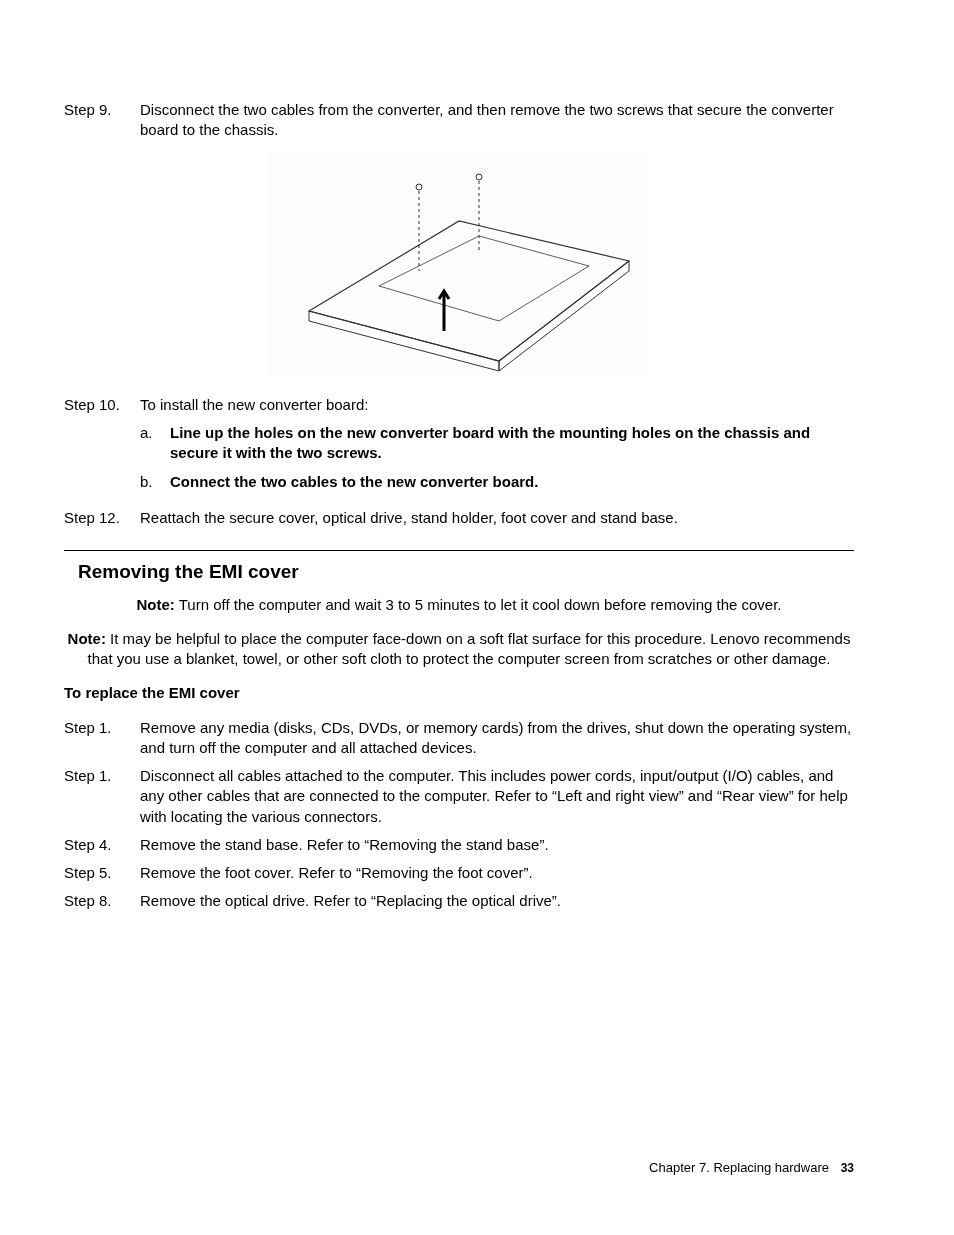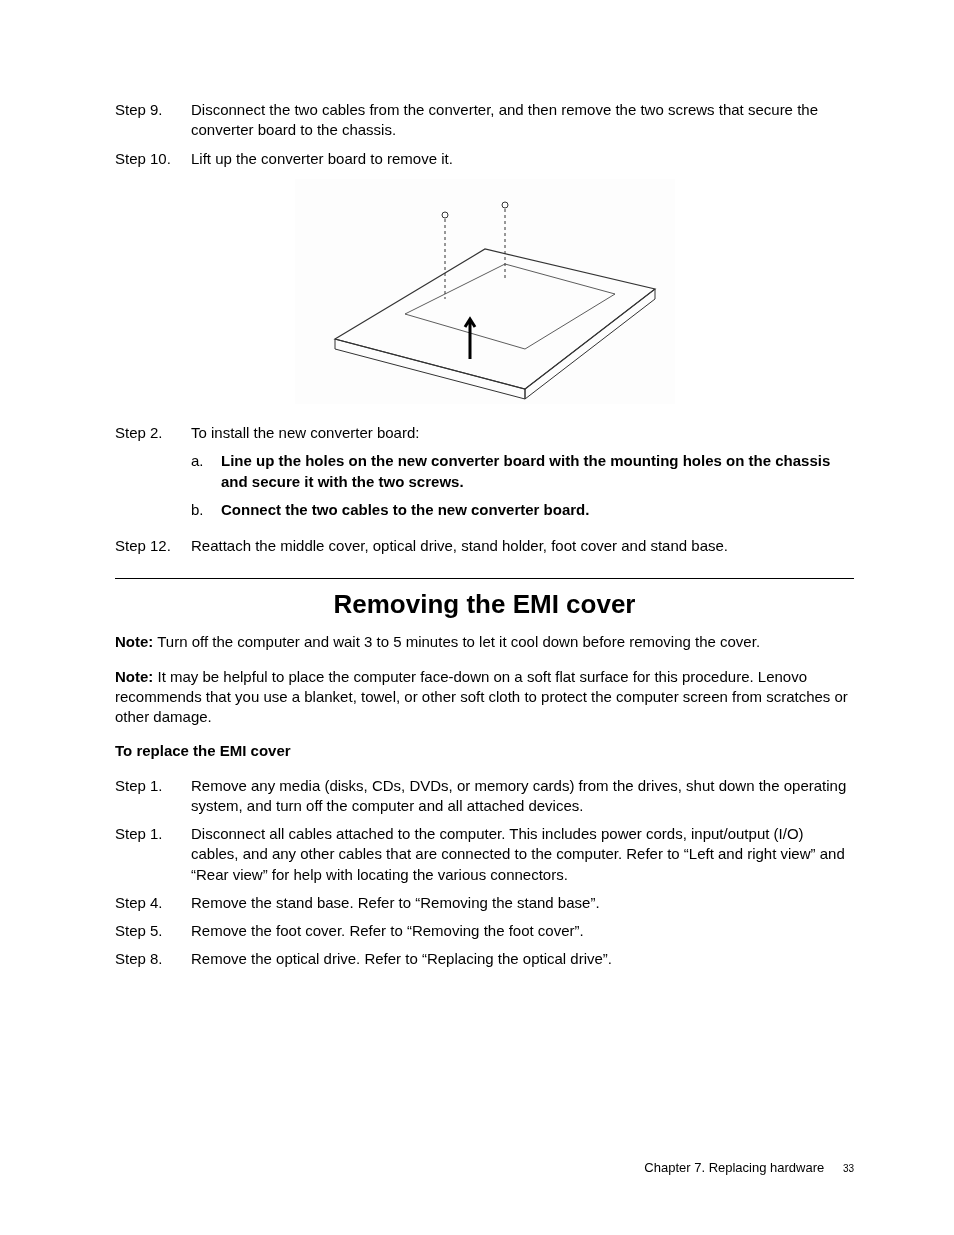--- a/index.html
+++ b/index.html
@@ -15,7 +15,7 @@
     position: relative;
   }
   .page {
-    padding: 100px 100px 40px 115px;
+    padding: 100px 100px 40px 64px;
   }
   .step-list .step-row {
     display: flex;

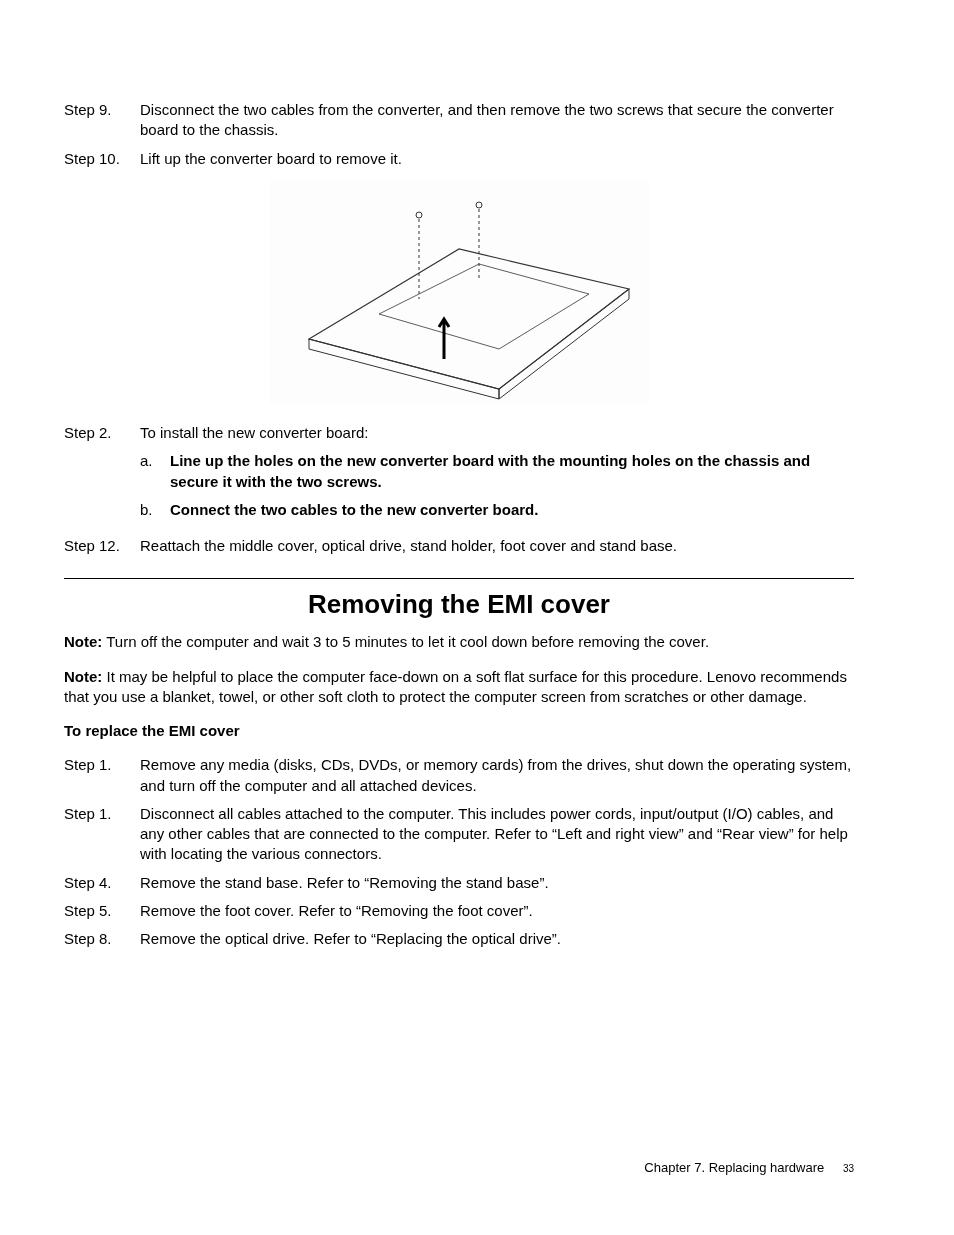--- a/index.html
+++ b/index.html
@@ -89,10 +89,6 @@
       <div class="label">Step 9.</div>
       <div class="body">Disconnect the two cables from the converter, and then remove the two screws that secure the converter board to the chassis.</div>
     </div>
-    <div class="step-row">
-      <div class="label">Step 10.</div>
-      <div class="body">Lift up the converter board to remove it.</div>
-    </div>
   </div>
 
   <div class="figure">

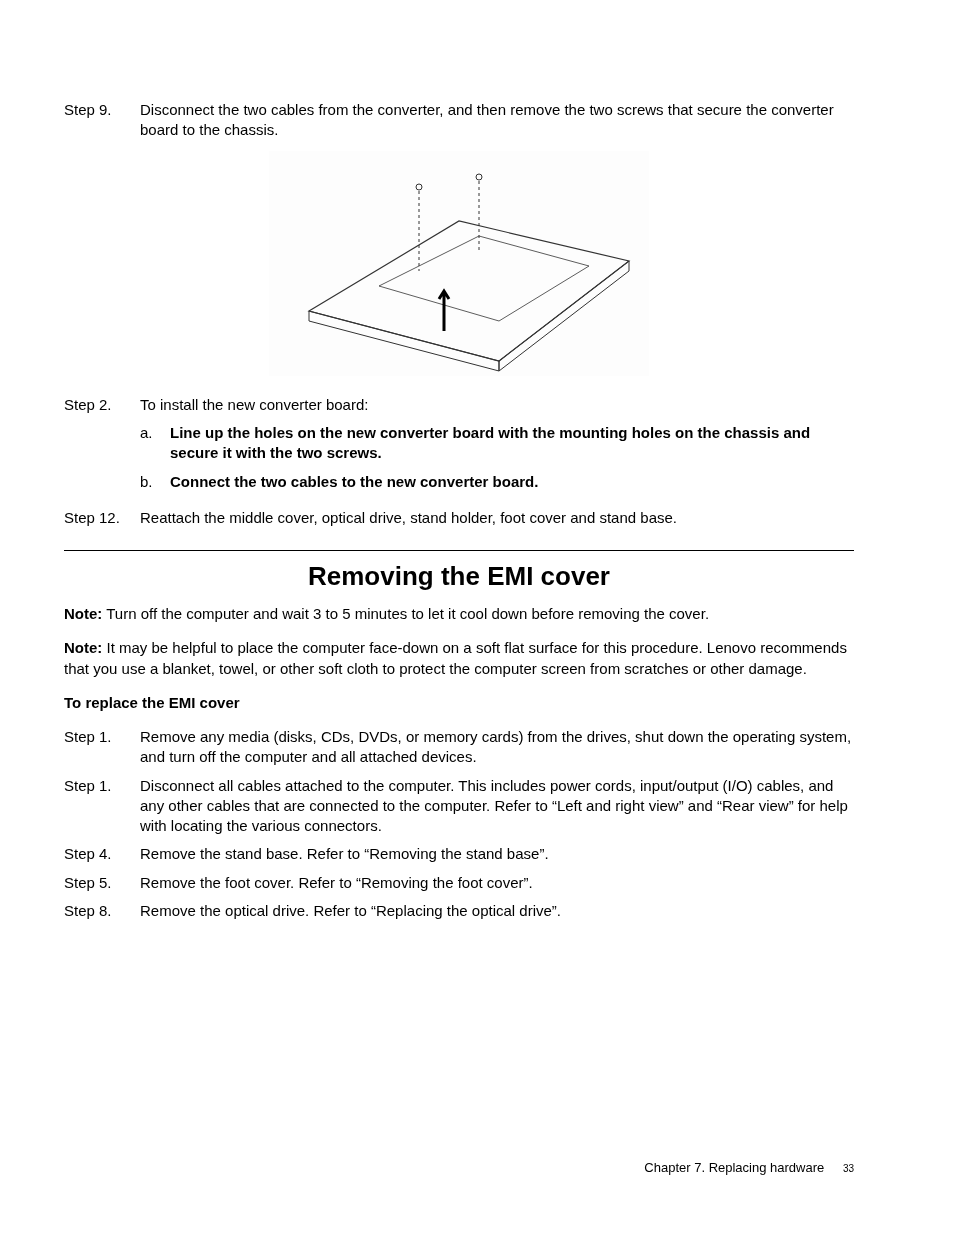--- a/index.html
+++ b/index.html
@@ -109,7 +109,7 @@
 
   <div class="step-list">
     <div class="step-row">
-      <div class="label">Step 2.</div>
+      <div class="label">Step 10.</div>
       <div class="body">
         <span>To install the new converter board:</span>
         <div class="sub-list">

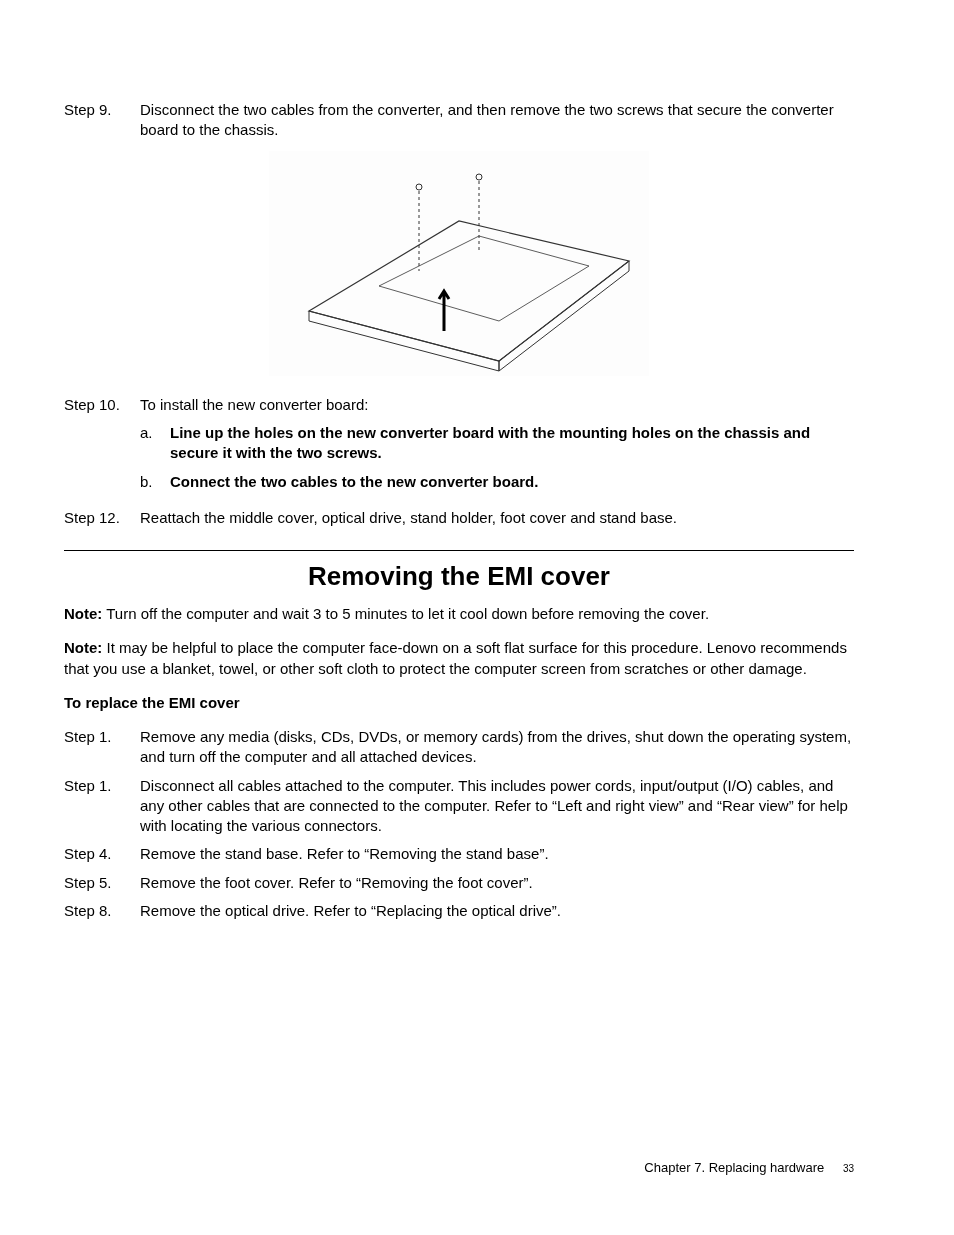--- a/index.html
+++ b/index.html
@@ -126,7 +126,7 @@
     </div>
     <div class="step-row">
       <div class="label">Step 12.</div>
-      <div class="body">Reattach the middle cover, optical drive, stand holder, foot cover and stand base.</div>
+      <div class="body">Reattach the secure cover, optical drive, stand holder, foot cover and stand base.</div>
     </div>
   </div>
 

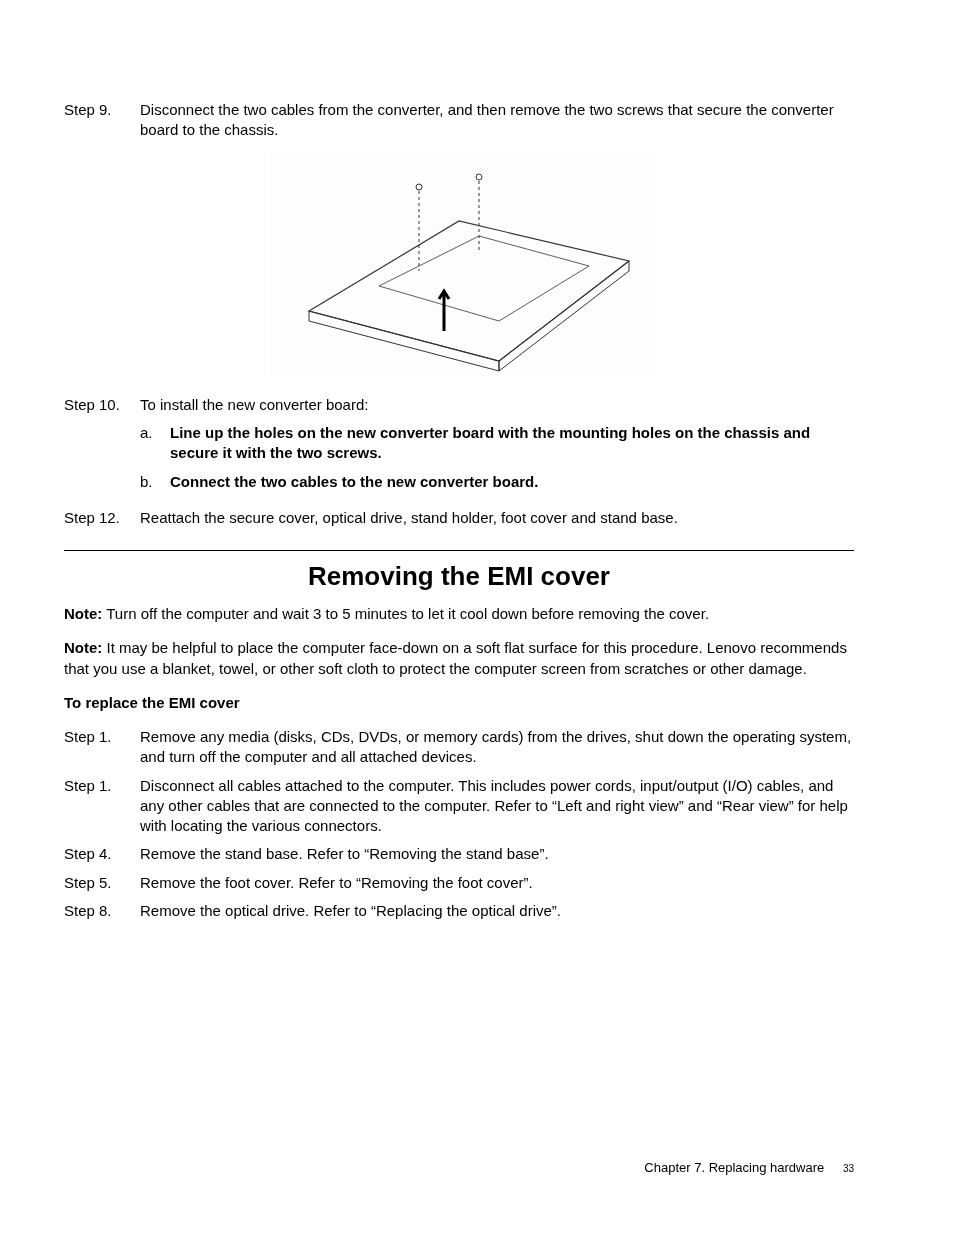--- a/index.html
+++ b/index.html
@@ -60,10 +60,9 @@
     margin: 22px 0 8px 0;
   }
   h2.section-heading {
-    font-size: 26px;
+    font-size: 19px;
     font-weight: bold;
-    margin: 0 0 10px 0;
-    text-align: center;
+    margin: 0 0 10px 14px;
   }
   p.para { margin: 0 0 14px 0; }
   .bold { font-weight: bold; }

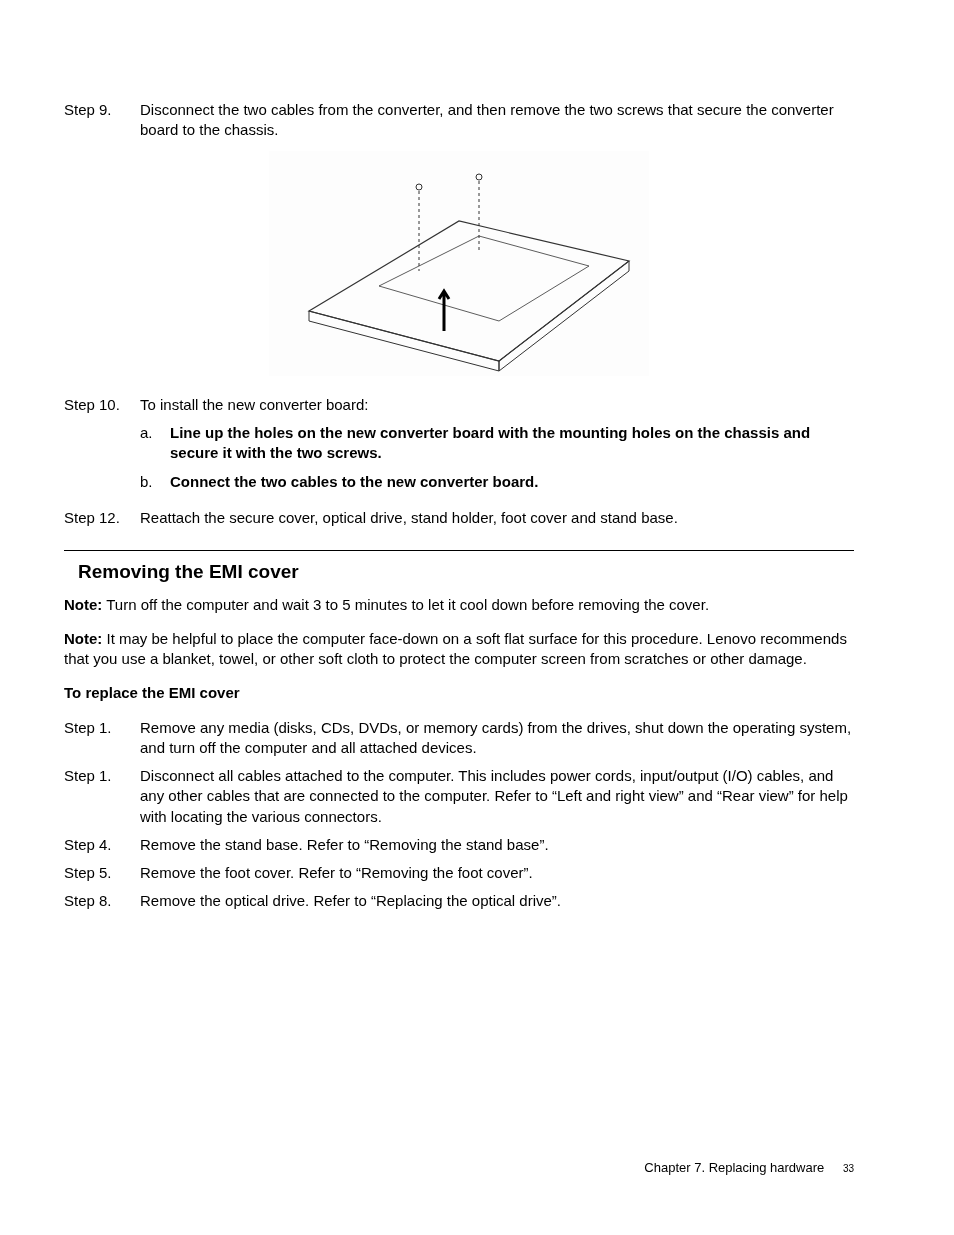--- a/index.html
+++ b/index.html
@@ -64,7 +64,7 @@
     font-weight: bold;
     margin: 0 0 10px 14px;
   }
-  p.para { margin: 0 0 14px 0; }
+  p.para { margin: 0 0 14px 0; text-align: center; }
   .bold { font-weight: bold; }
   .subheading {
     font-weight: bold;

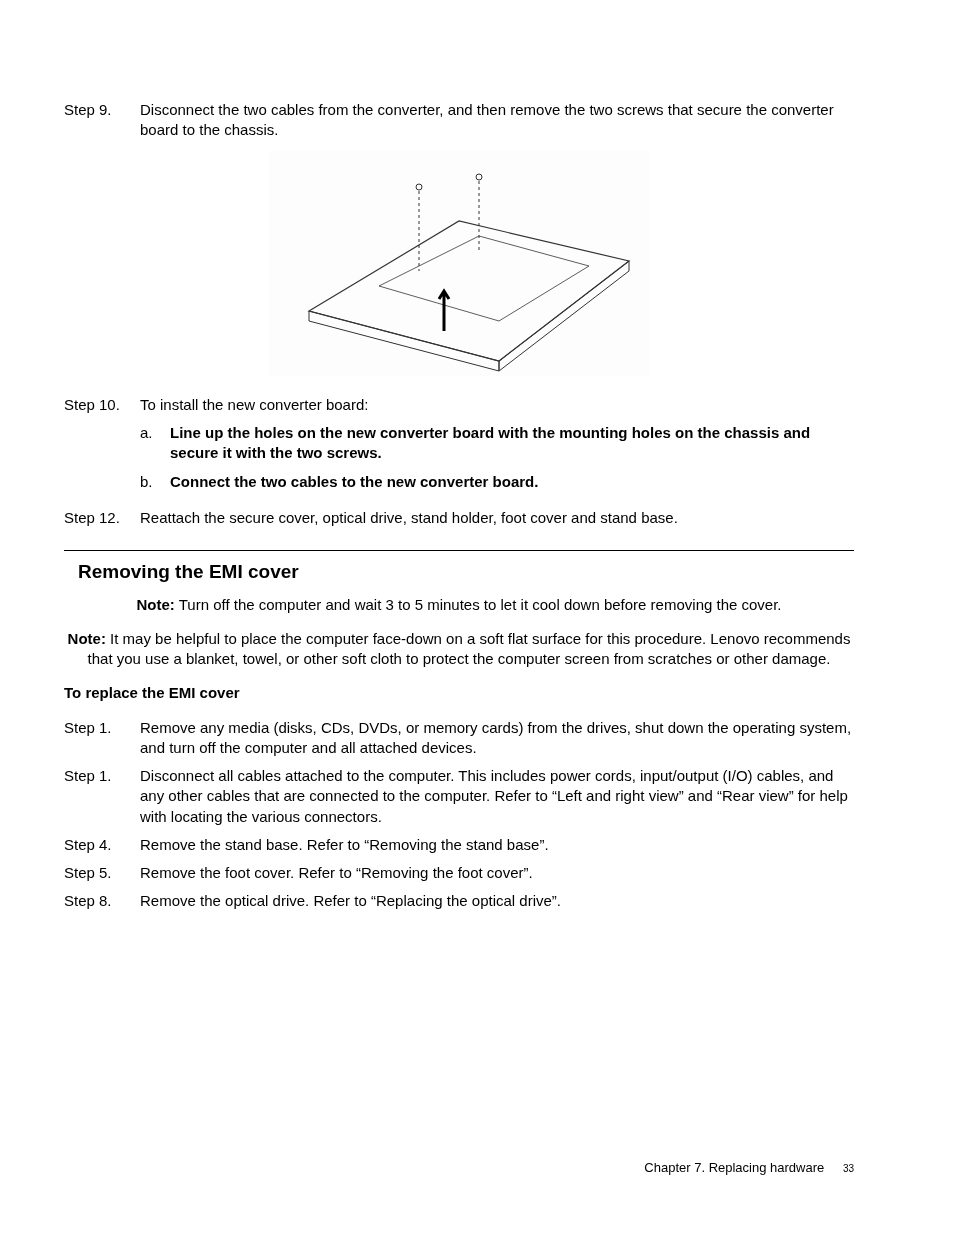--- a/index.html
+++ b/index.html
@@ -76,7 +76,7 @@
     right: 100px;
     font-size: 13px;
   }
-  .footer .pg { font-weight: normal; font-size: 10px; margin-left: 15px; }
+  .footer .pg { font-weight: bold; font-size: 12px; margin-left: 8px; }
 </style>
 </head>
 <body>

